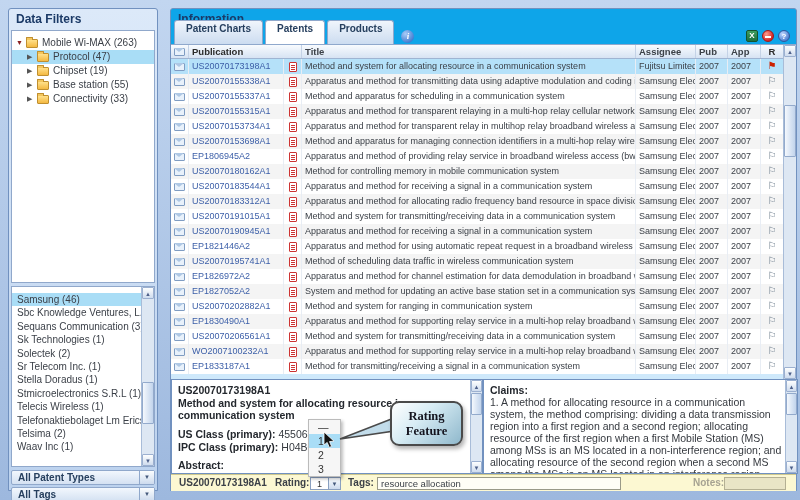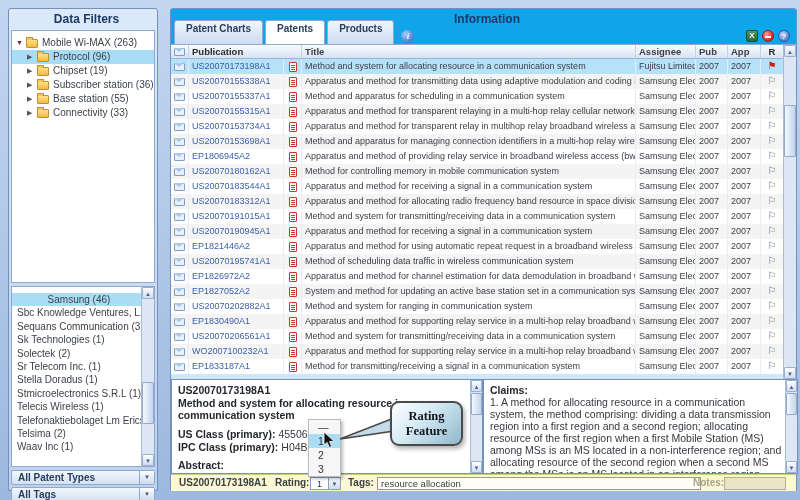--- a/index.html
+++ b/index.html
@@ -17,7 +17,7 @@
   #left-panel{left:8px;width:150px;height:483px;}
   #main-panel{left:170px;width:627px;height:483px;background:#0ea5e9;}
   .panel-title{height:20px;line-height:20px;padding-left:7px;font-size:12px;
-    font-weight:bold;color:#1b3a67;text-align:center;}
+    font-weight:bold;color:#1b3a67;}
 
   
   .tree-box{position:absolute;left:2px;top:21px;width:144px;height:253px;

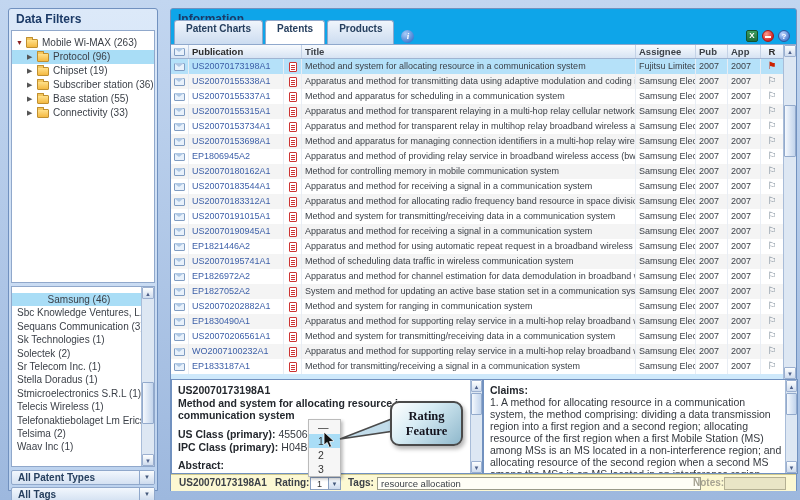--- a/index.html
+++ b/index.html
@@ -174,7 +174,7 @@
         <div class="tree-row child selected active">
     <span class="tw">▶</span>
     <span class="folder-icon"></span>
-    <span>Protocol (96)</span>
+    <span>Protocol (47)</span>
   </div>
         <div class="tree-row child">
     <span class="tw">▶</span>

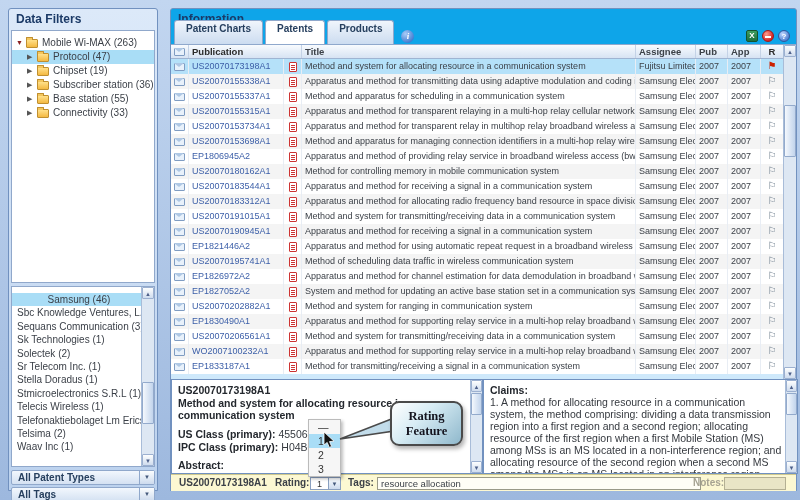--- a/index.html
+++ b/index.html
@@ -184,11 +184,6 @@
         <div class="tree-row child">
     <span class="tw">▶</span>
     <span class="folder-icon"></span>
-    <span>Subscriber station (36)</span>
-  </div>
-        <div class="tree-row child">
-    <span class="tw">▶</span>
-    <span class="folder-icon"></span>
     <span>Base station (55)</span>
   </div>
         <div class="tree-row child">

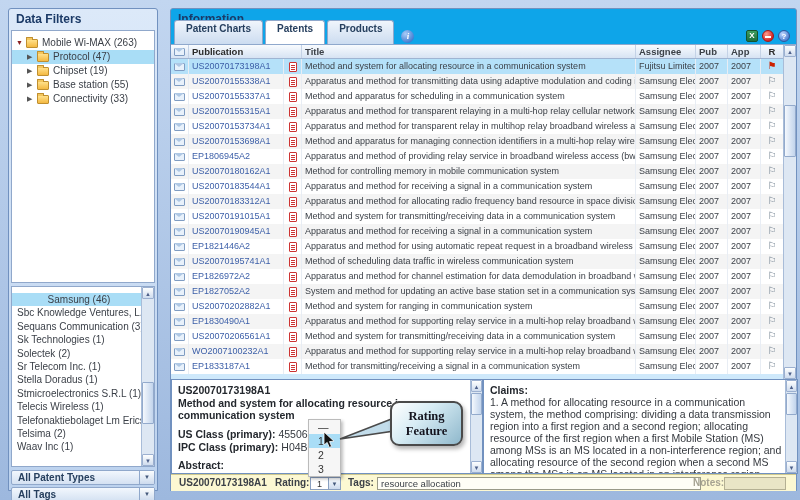--- a/index.html
+++ b/index.html
@@ -38,7 +38,7 @@
     background:#fff;border:1px solid #90a8cb;overflow:hidden;}
   .list-items{position:absolute;left:0;top:6px;right:13px;bottom:0;font-size:10px;color:#3a3f47;}
   .list-item{height:13.4px;line-height:13.4px;padding-left:5px;white-space:nowrap;overflow:hidden;}
-  .list-item.selected{background:#a9ddf6;text-align:center;}
+  .list-item.selected{background:#a9ddf6;}
 
   
   .vscroll{position:absolute;width:13px;background:#dde7f3;border-left:1px solid #a8bcd8;}

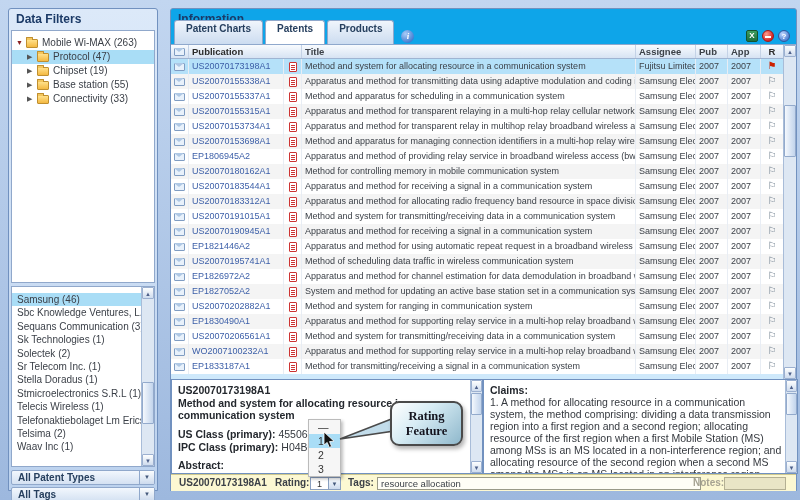--- a/index.html
+++ b/index.html
@@ -134,7 +134,7 @@
     background:linear-gradient(#fbfdfe,#cddbee);border:1px solid #8aa0c0;
     font-size:6px;line-height:12px;text-align:center;color:#44597c;}
   .bb-tags-label{position:absolute;left:177px;font-weight:bold;color:#3c4148;}
-  .bb-tags-input{position:absolute;left:206px;top:2px;width:324px;height:13px;background:#fffef6;
+  .bb-tags-input{position:absolute;left:206px;top:2px;width:244px;height:13px;background:#fffef6;
     border:1px solid #9a9a88;font-size:9.5px;padding:0 3px;color:#3c4148;
     font-family:"Liberation Sans",sans-serif;}
   .bb-notes-label{position:absolute;left:522px;font-weight:bold;color:#a6a392;}

